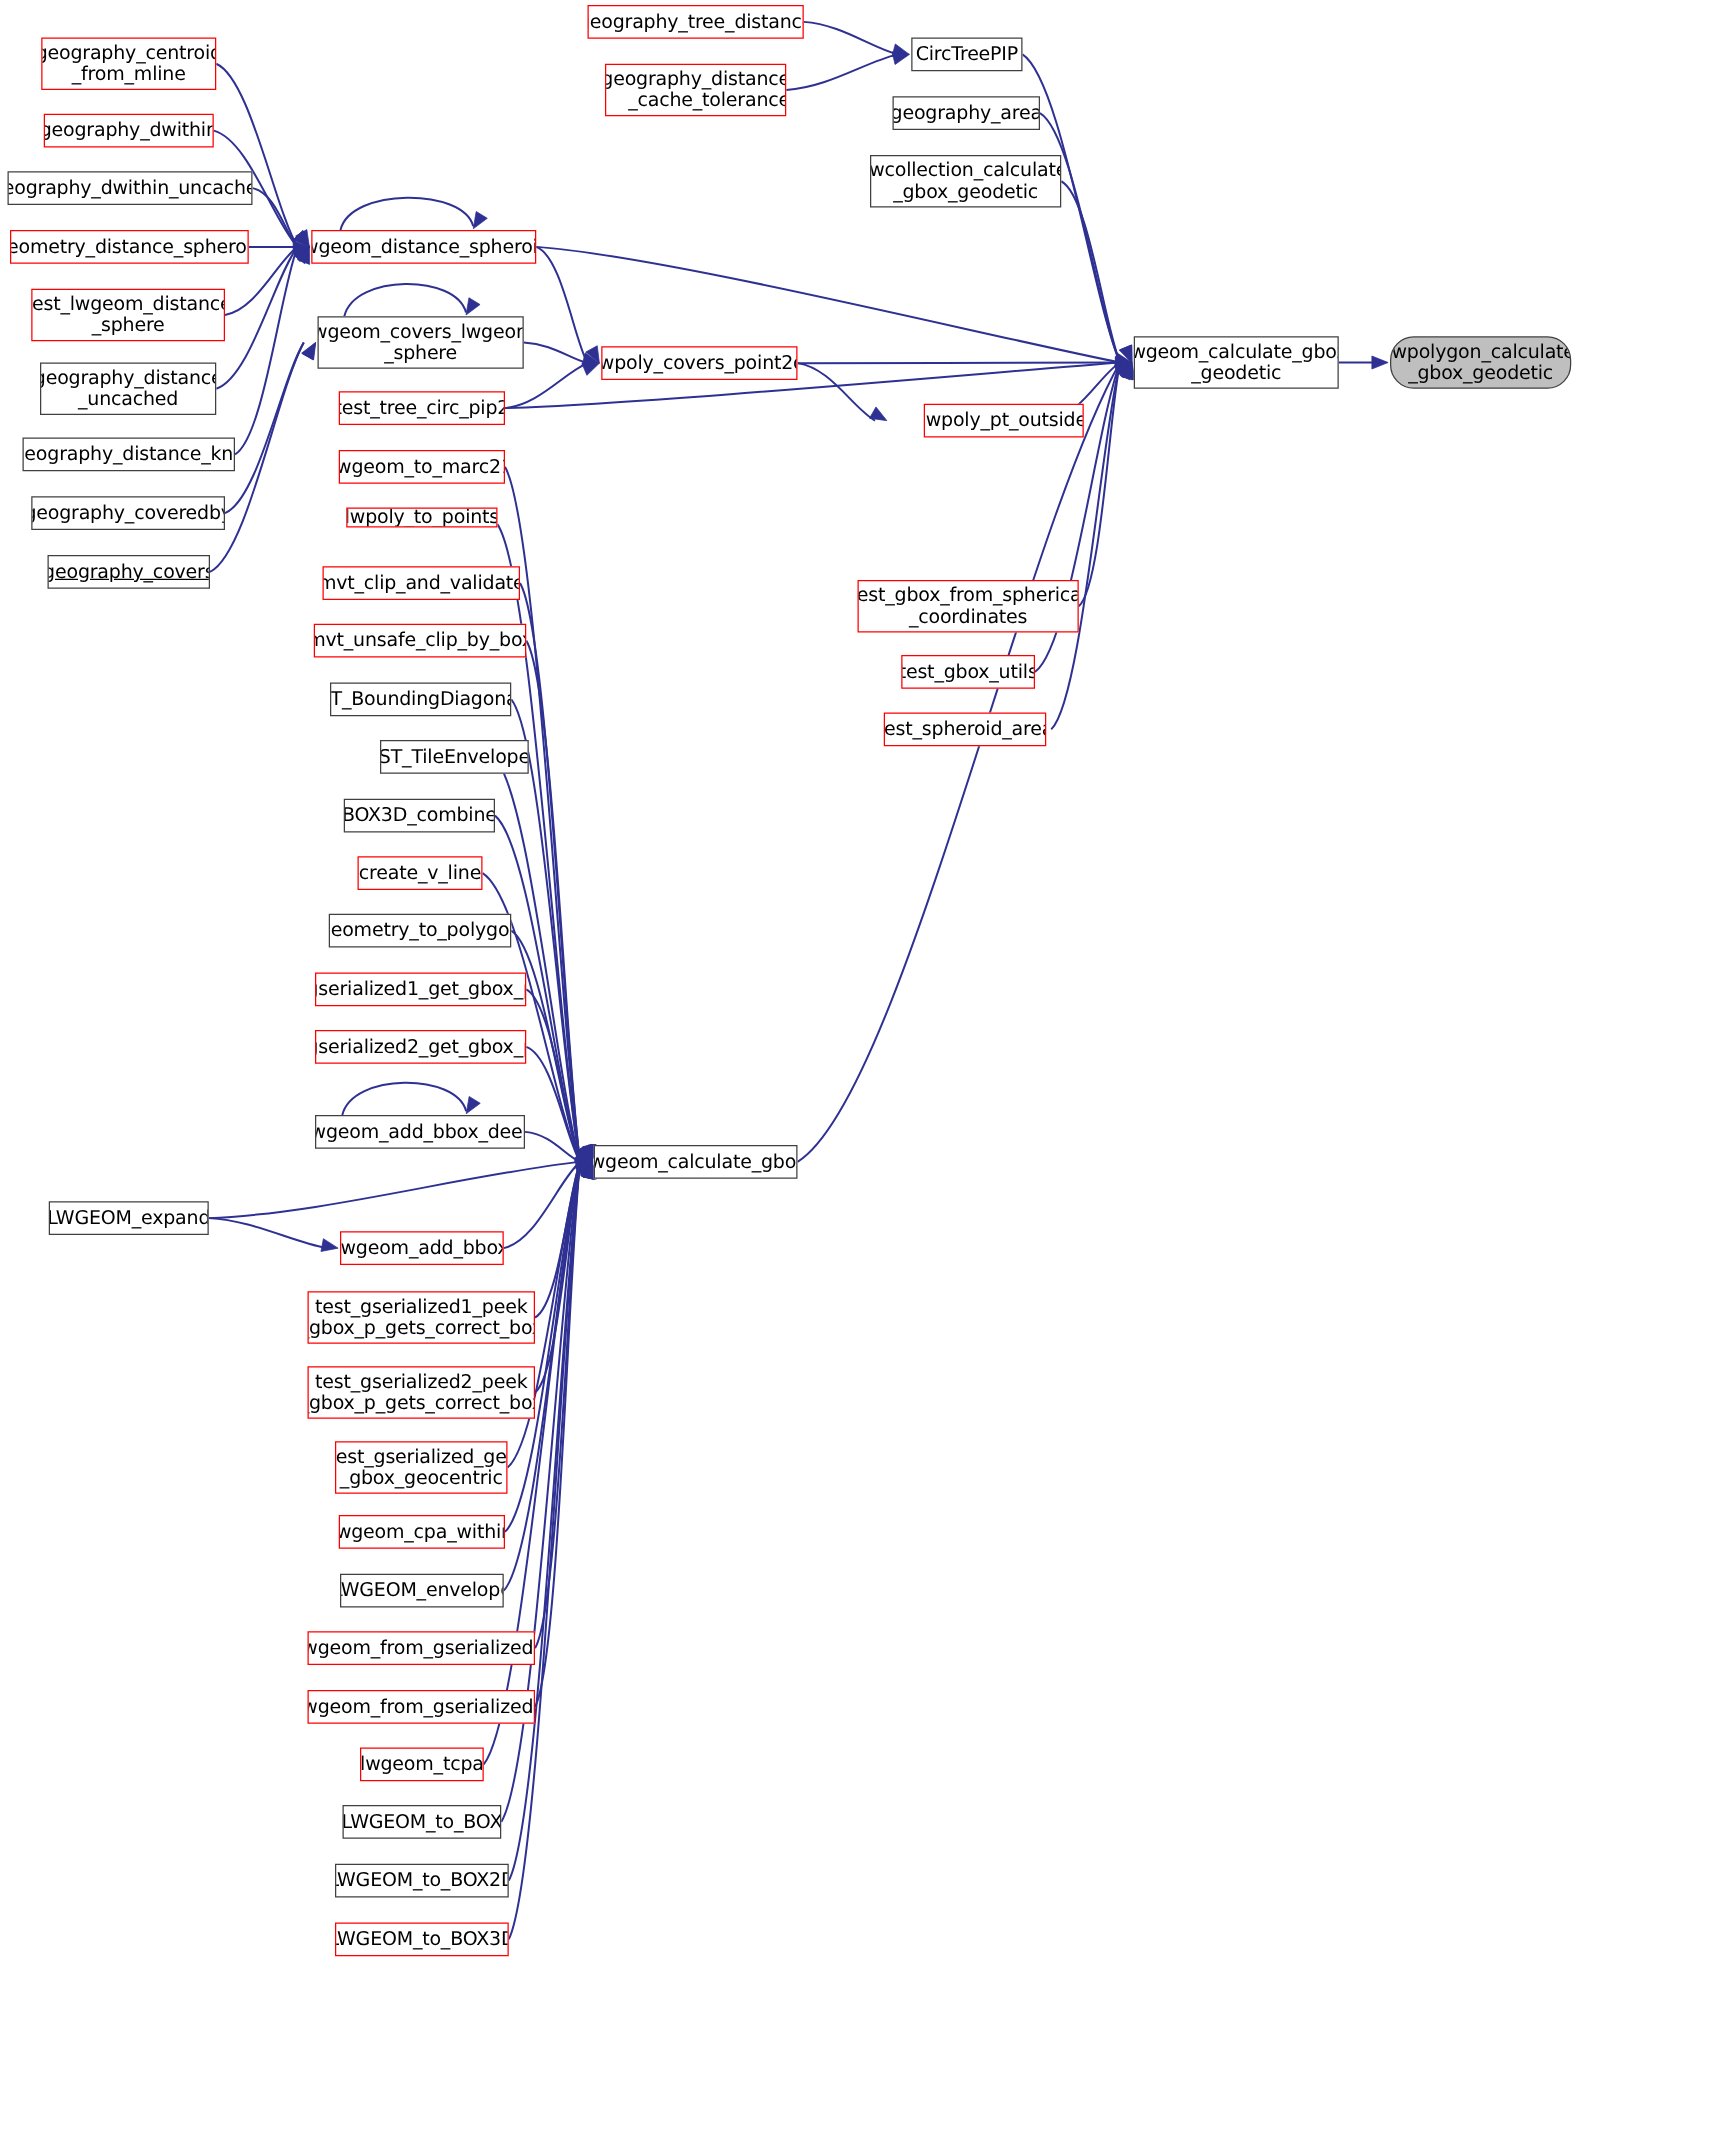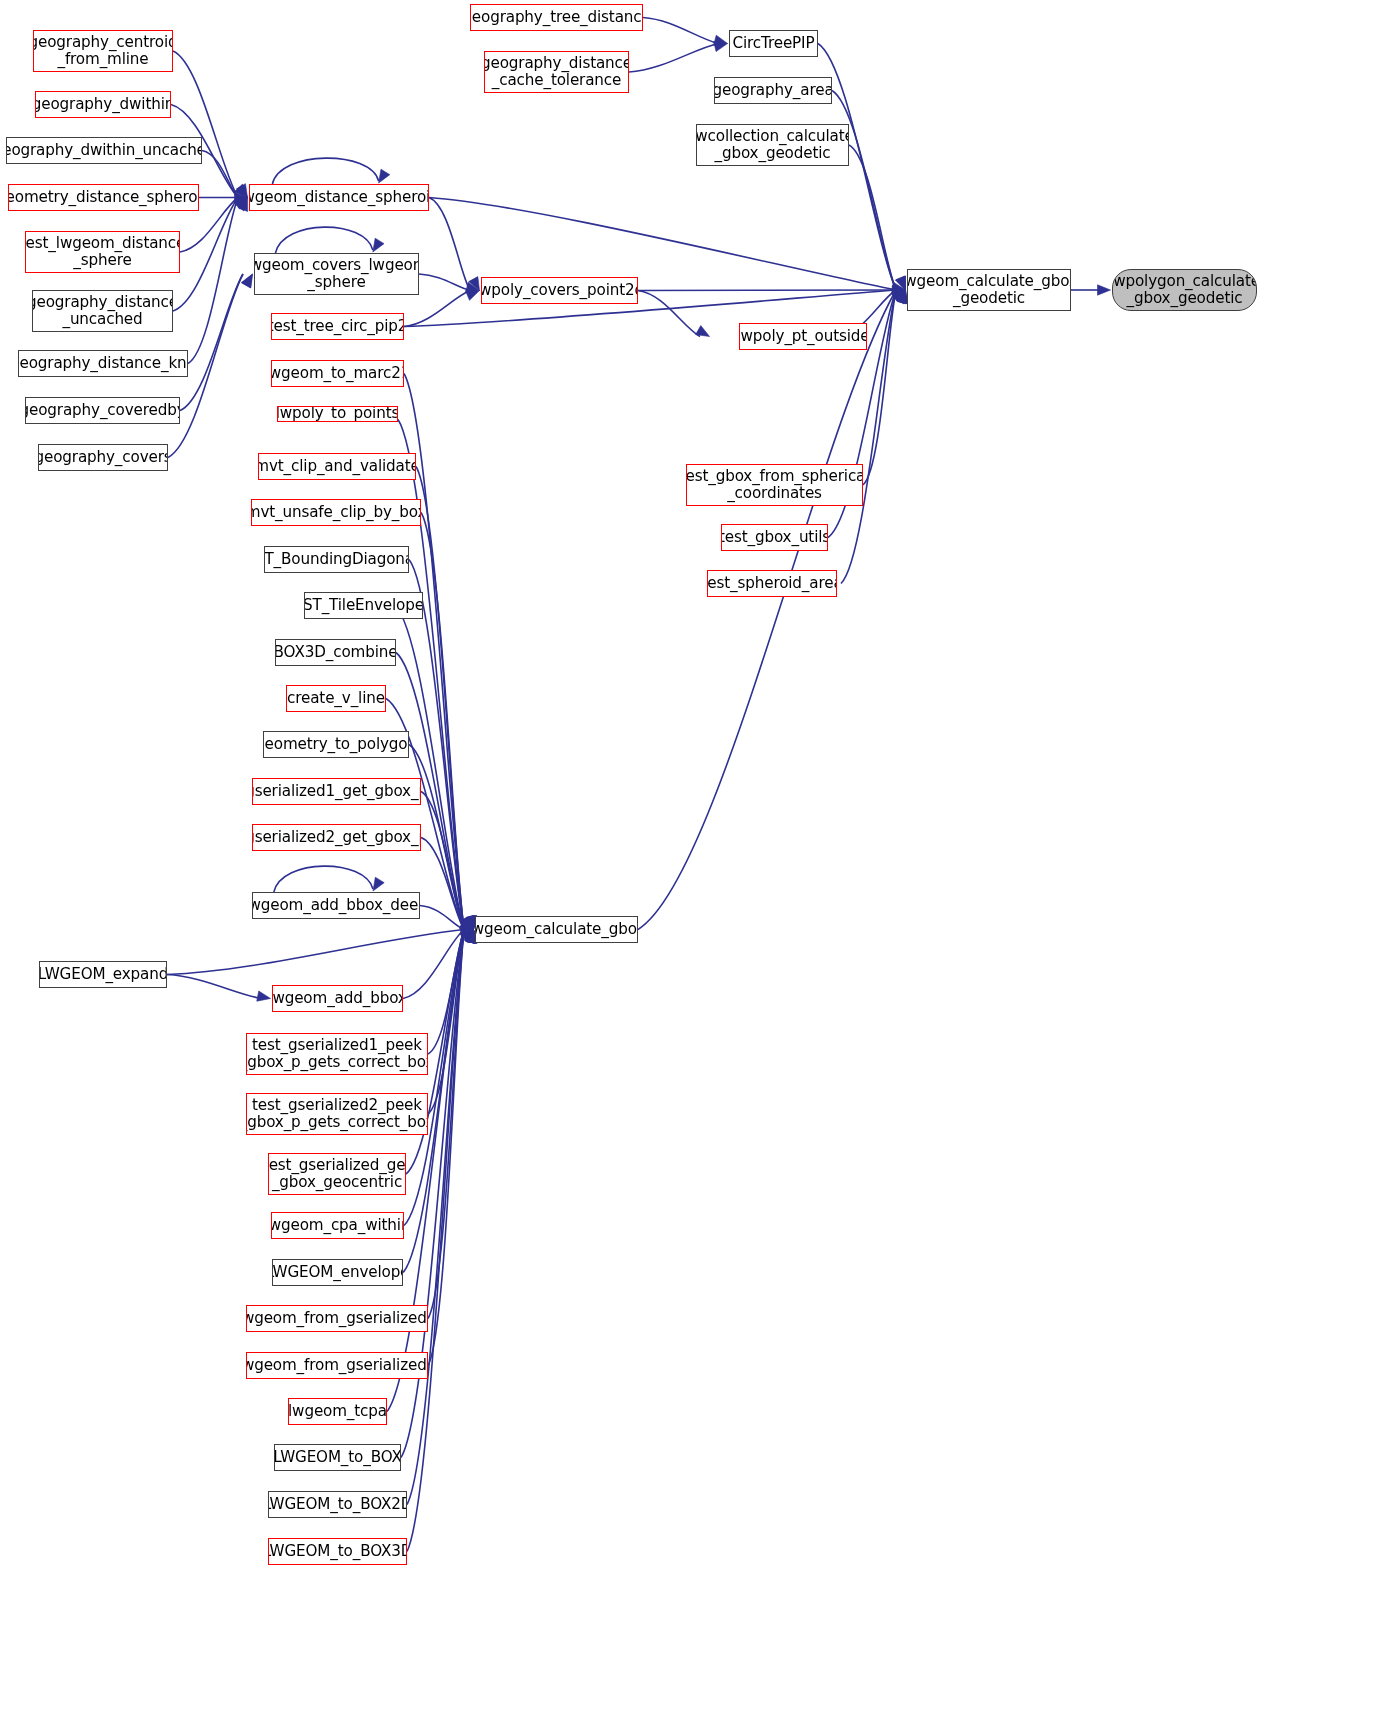--- a/index.html
+++ b/index.html
@@ -219,7 +219,7 @@
       <div class="node-box" style="left: 268px; top: 1491px; width: 139px; height: 27px;">LWGEOM_to_BOX2D</div>
       <div class="node-box red" style="left: 268px; top: 1538px; width: 139px; height: 27px;">LWGEOM_to_BOX3D</div>
       <div class="node-box red" style="left: 470px; top: 4px; width: 173px; height: 27px;">geography_tree_distance</div>
-      <div class="node-box red" style="left: 484px; top: 51px; width: 145px; height: 42px;">geography_distance
+      <div class="node-box red" style="left: 484px; top: 51px; width: 145px; height: 42px; text-align: right;">geography_distance
 _cache_tolerance</div>
       <div class="node-box red" style="left: 481px; top: 277px; width: 157px; height: 27px;">lwpoly_covers_point2d</div>
       <div class="node-box" style="left: 475px; top: 916px; width: 163px; height: 27px;">lwgeom_calculate_gbox</div>

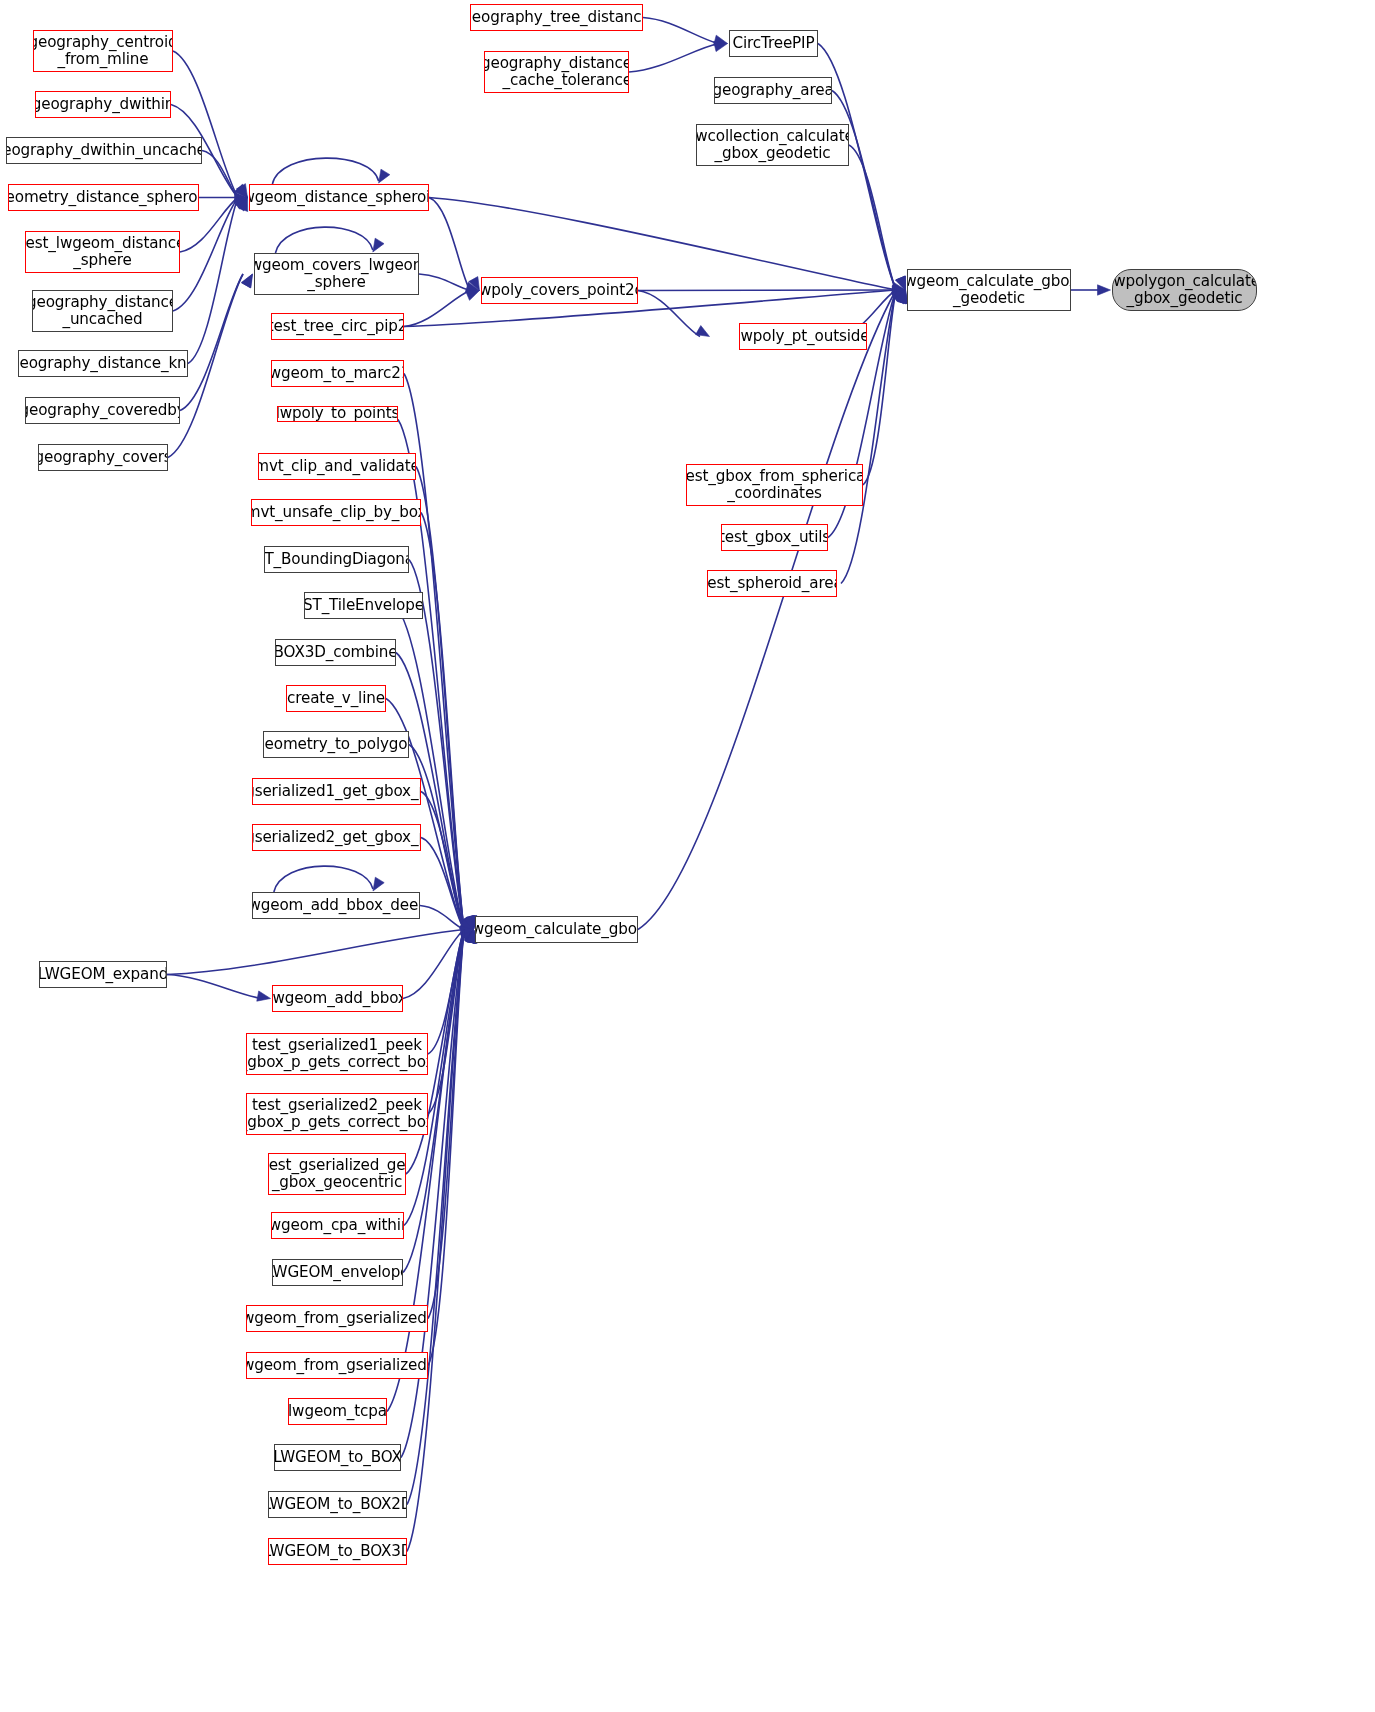--- a/index.html
+++ b/index.html
@@ -185,7 +185,7 @@
 _uncached</div>
       <div class="node-box" style="left: 18px; top: 350px; width: 170px; height: 27px;">geography_distance_knn</div>
       <div class="node-box" style="left: 25px; top: 397px; width: 155px; height: 27px;">geography_coveredby</div>
-      <div class="node-box" style="left: 38px; top: 444px; width: 130px; height: 27px;">geography_covers</div>
+      <div class="node-box" style="left: 38px; top: 444px; width: 130px; height: 27px; text-decoration: underline;">geography_covers</div>
       <div class="node-box" style="left: 39px; top: 961px; width: 128px; height: 27px;">LWGEOM_expand</div>
       <div class="node-box red" style="left: 249px; top: 184px; width: 180px; height: 27px;">lwgeom_distance_spheroid</div>
       <div class="node-box" style="left: 254px; top: 253px; width: 165px; height: 42px;">lwgeom_covers_lwgeom

